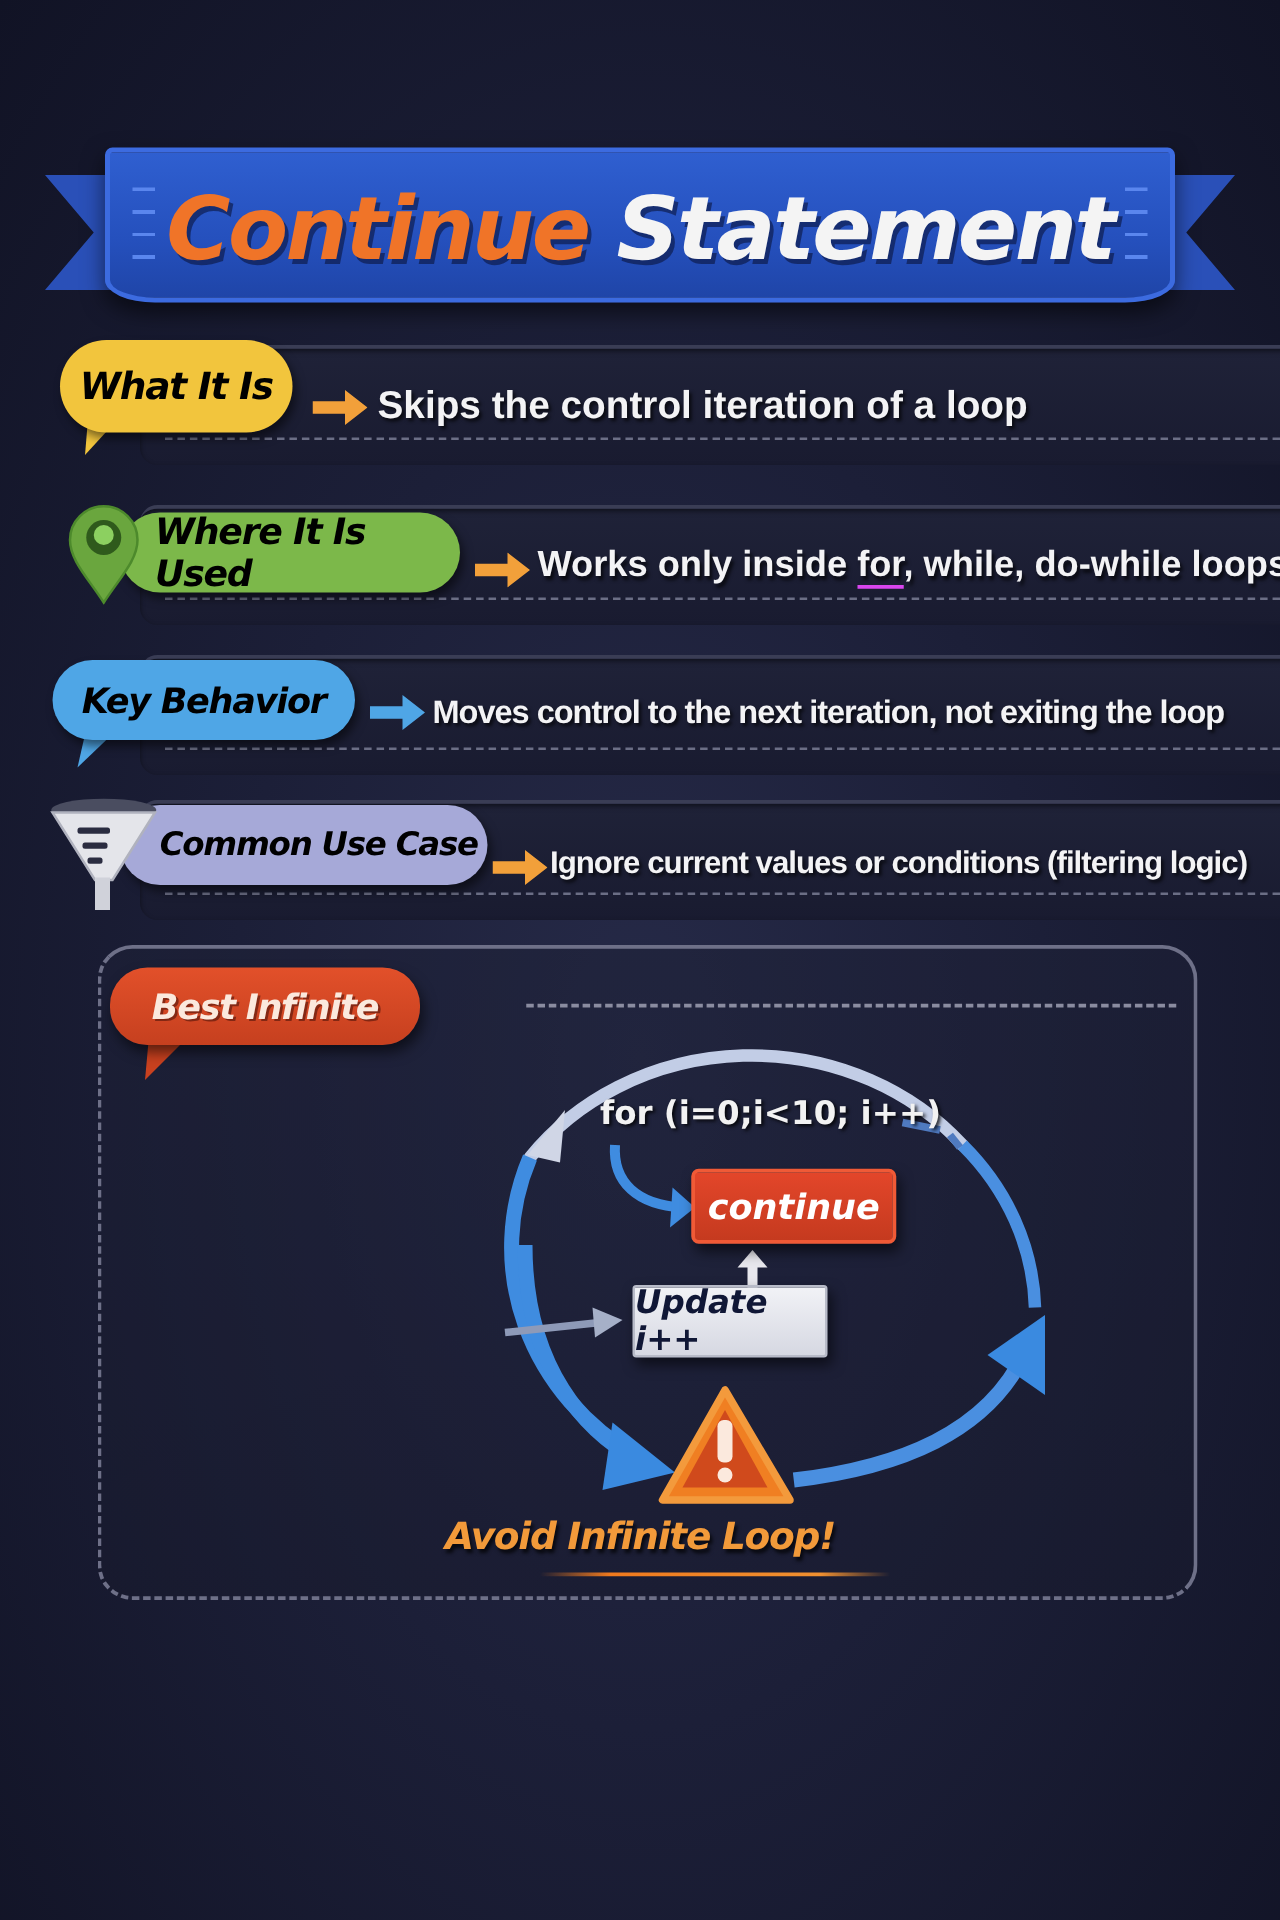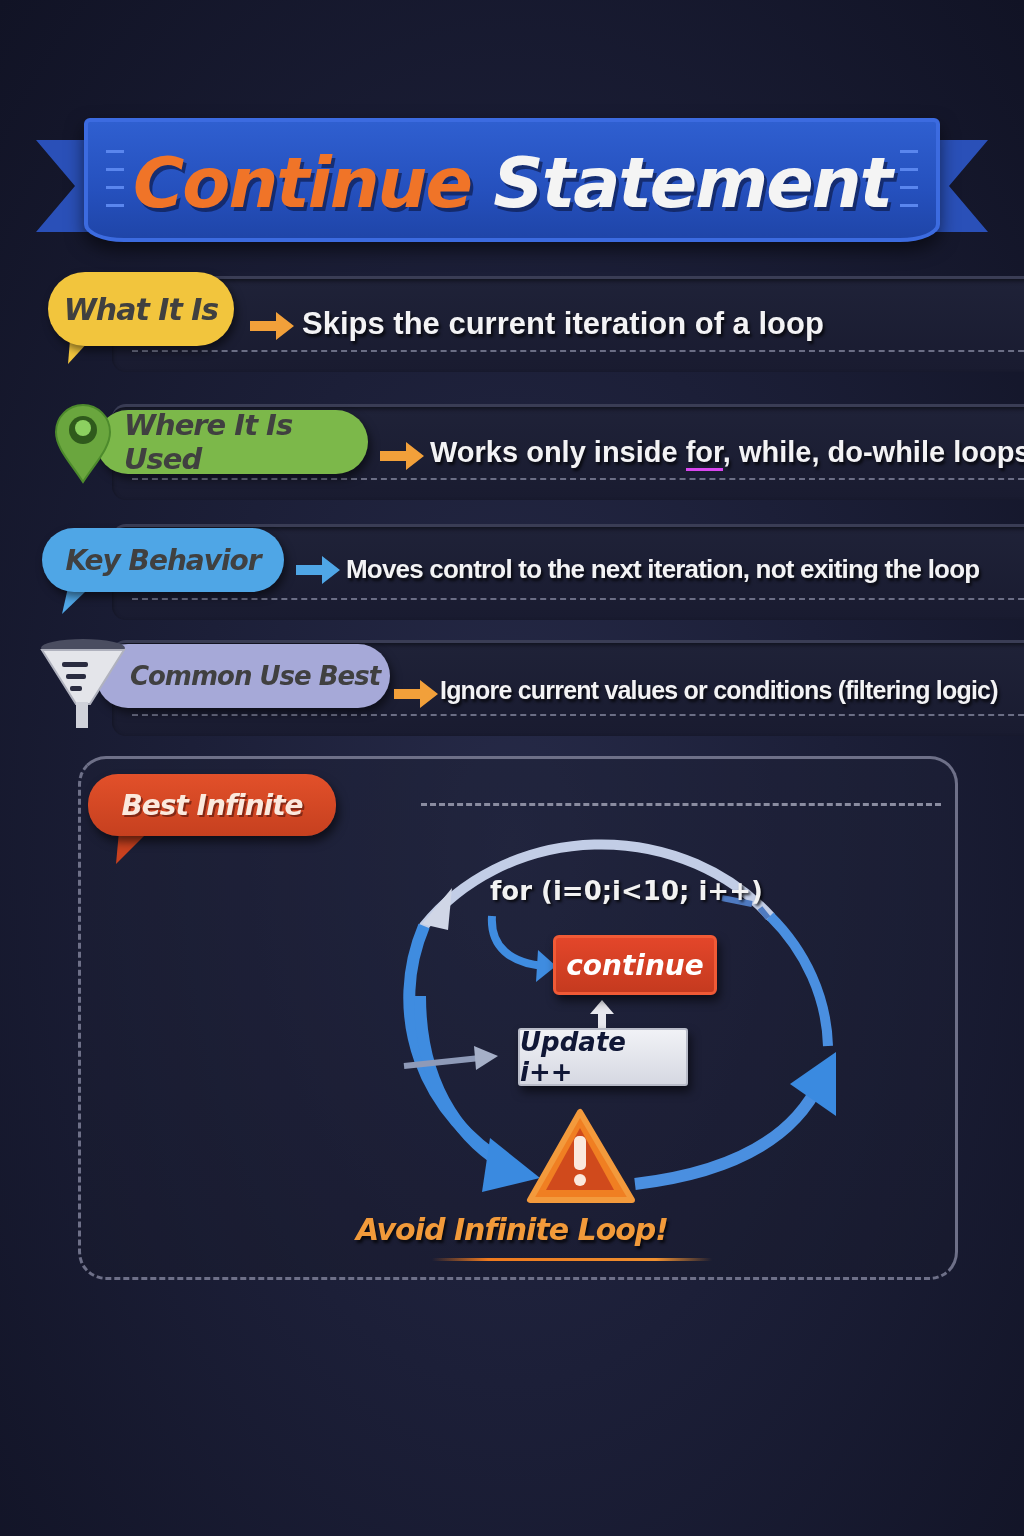--- a/index.html
+++ b/index.html
@@ -50,7 +50,7 @@
   }
   .label-bubble {
     position: absolute; font-family: "DejaVu Sans", sans-serif; font-weight: bold; font-style: italic;
-    color: #404040; letter-spacing: -1px;
+    color: #000000; letter-spacing: -1px;
     display: flex; align-items: center; justify-content: center;
     border-radius: 50px;
     box-shadow: 3px 5px 8px rgba(0,0,0,0.5);

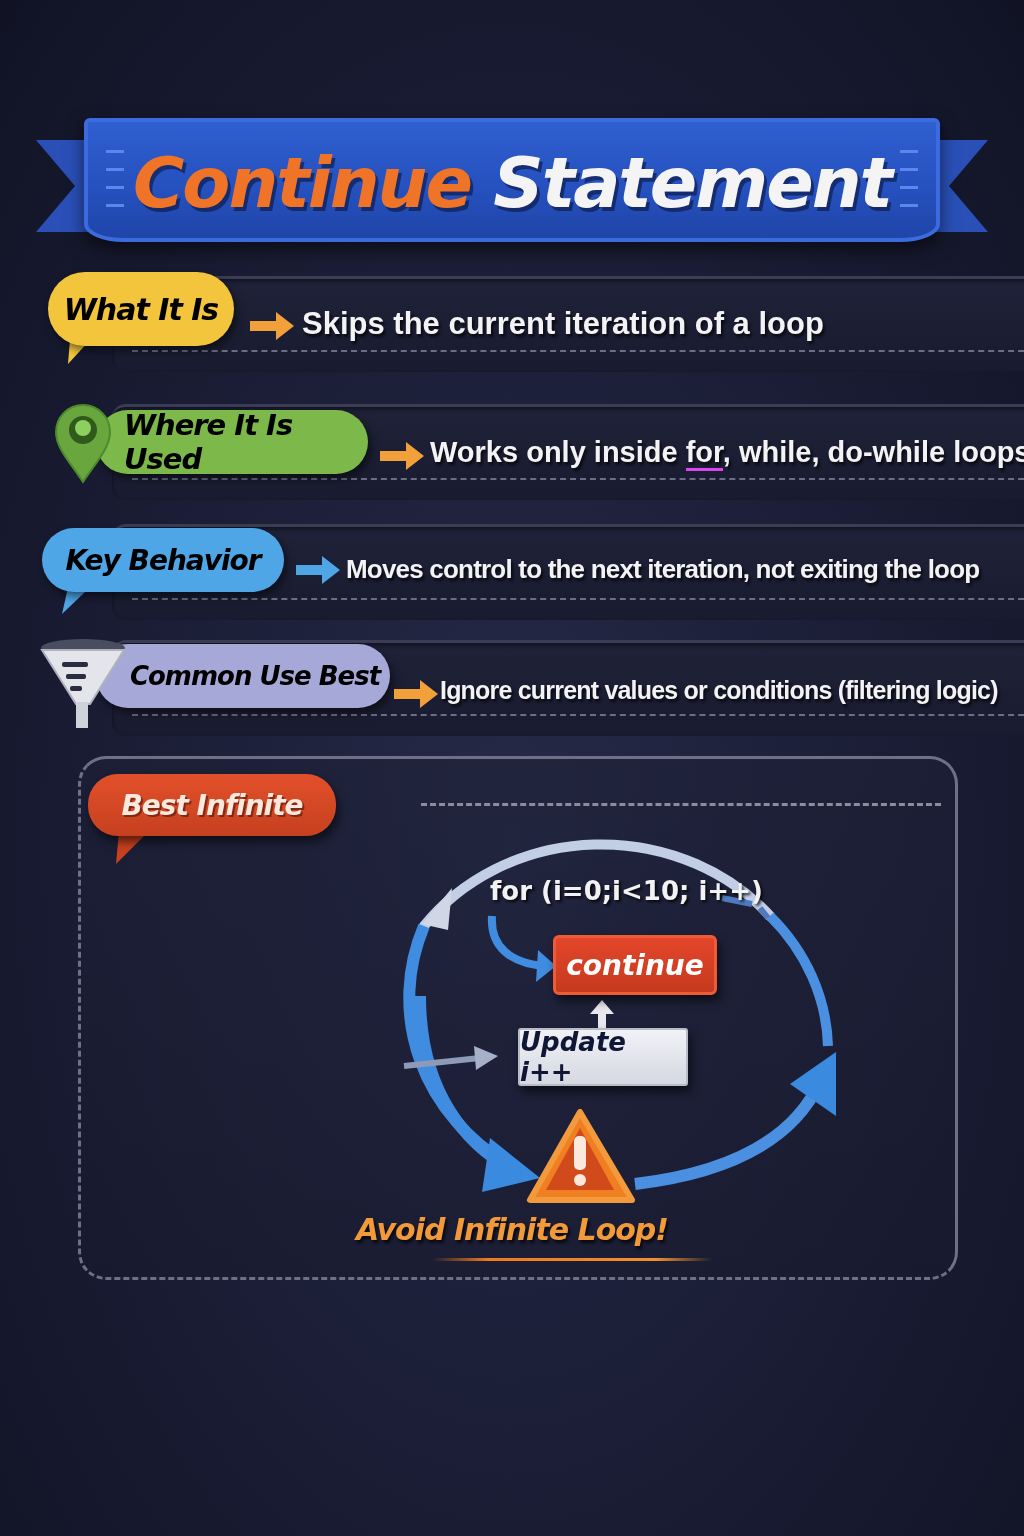--- a/index.html
+++ b/index.html
@@ -145,7 +145,7 @@
 <svg class="arrow" style="left:250px; top:312px;" viewBox="0 0 44 28">
   <polygon points="0,9 26,9 26,0 44,14 26,28 26,19 0,19" fill="#f2a03a"></polygon>
 </svg>
-<div class="desc" style="left:302px; top:306px; font-size:31px;">Skips the current iteration of a loop</div>
+<div class="desc" style="left:302px; top:306px; font-size:31px;">Skips the control iteration of a loop</div>
 
 <div class="row-panel" style="top:404px;">
   <div class="row-dash"></div>

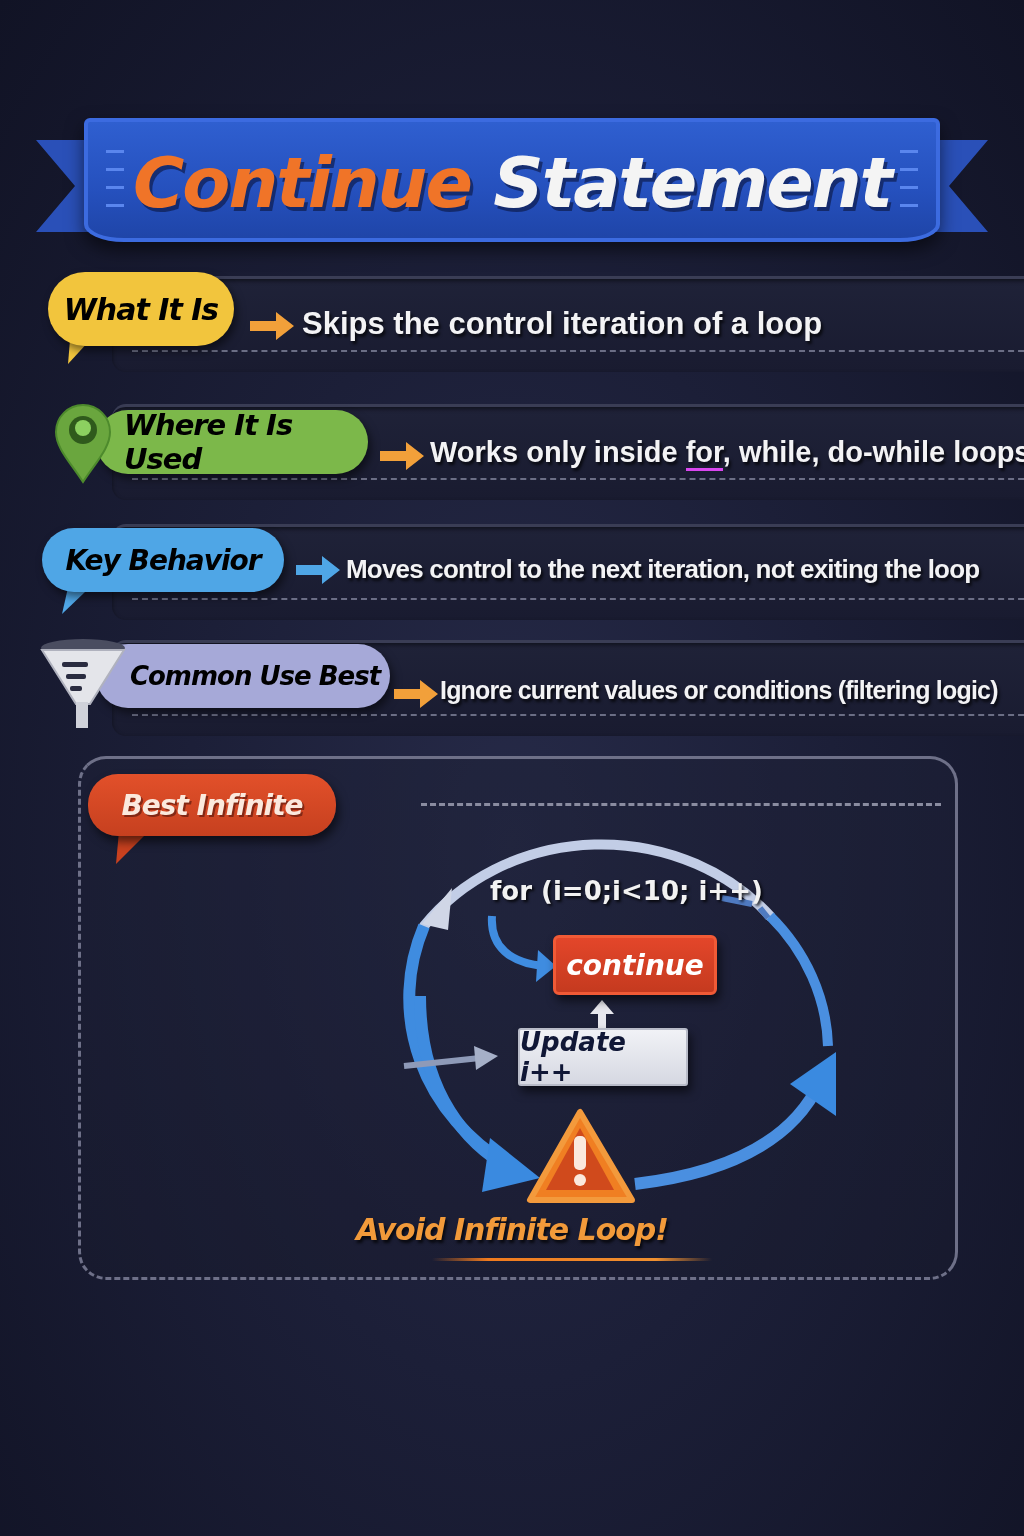--- a/index.html
+++ b/index.html
@@ -183,7 +183,7 @@
   <div class="row-dash"></div>
 </div>
 <div class="label-bubble" style="left:96px; top:644px; width:294px; height:64px; background:#a6a9d8; font-size:26px; padding-left:24px;">
-  <span>Common Use Best</span>
+  <span>Common Use Case</span>
 </div>
 <svg class="abs" style="left:38px; top:638px;" width="90" height="94" viewBox="0 0 90 94">
   <ellipse cx="45" cy="10" rx="42" ry="9" fill="#4a4d60"></ellipse>

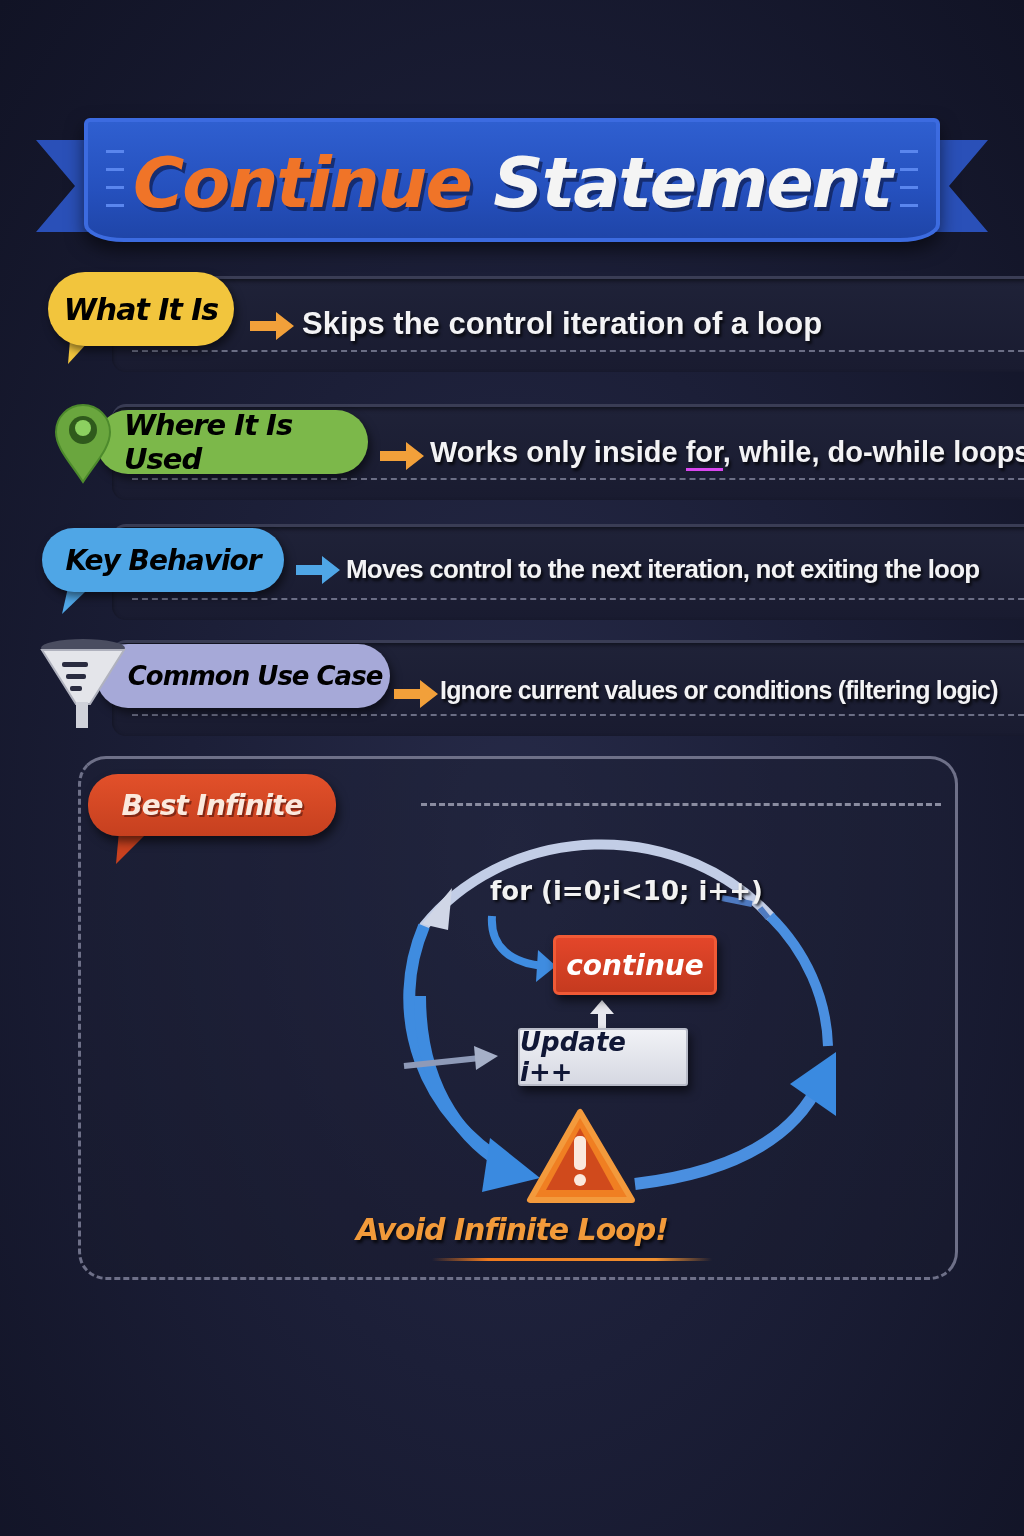--- a/index.html
+++ b/index.html
@@ -88,7 +88,6 @@
     position: absolute; left: 480px; top: 876px;
     font-family: "DejaVu Sans", sans-serif; font-weight: bold; font-size: 26px; color: #f2f2f2;
     text-shadow: 2px 2px 3px rgba(0,0,0,0.8);
-    margin-left: 10px;
   }
   .continue-box {
     position: absolute; left: 553px; top: 935px; width: 164px; height: 60px;

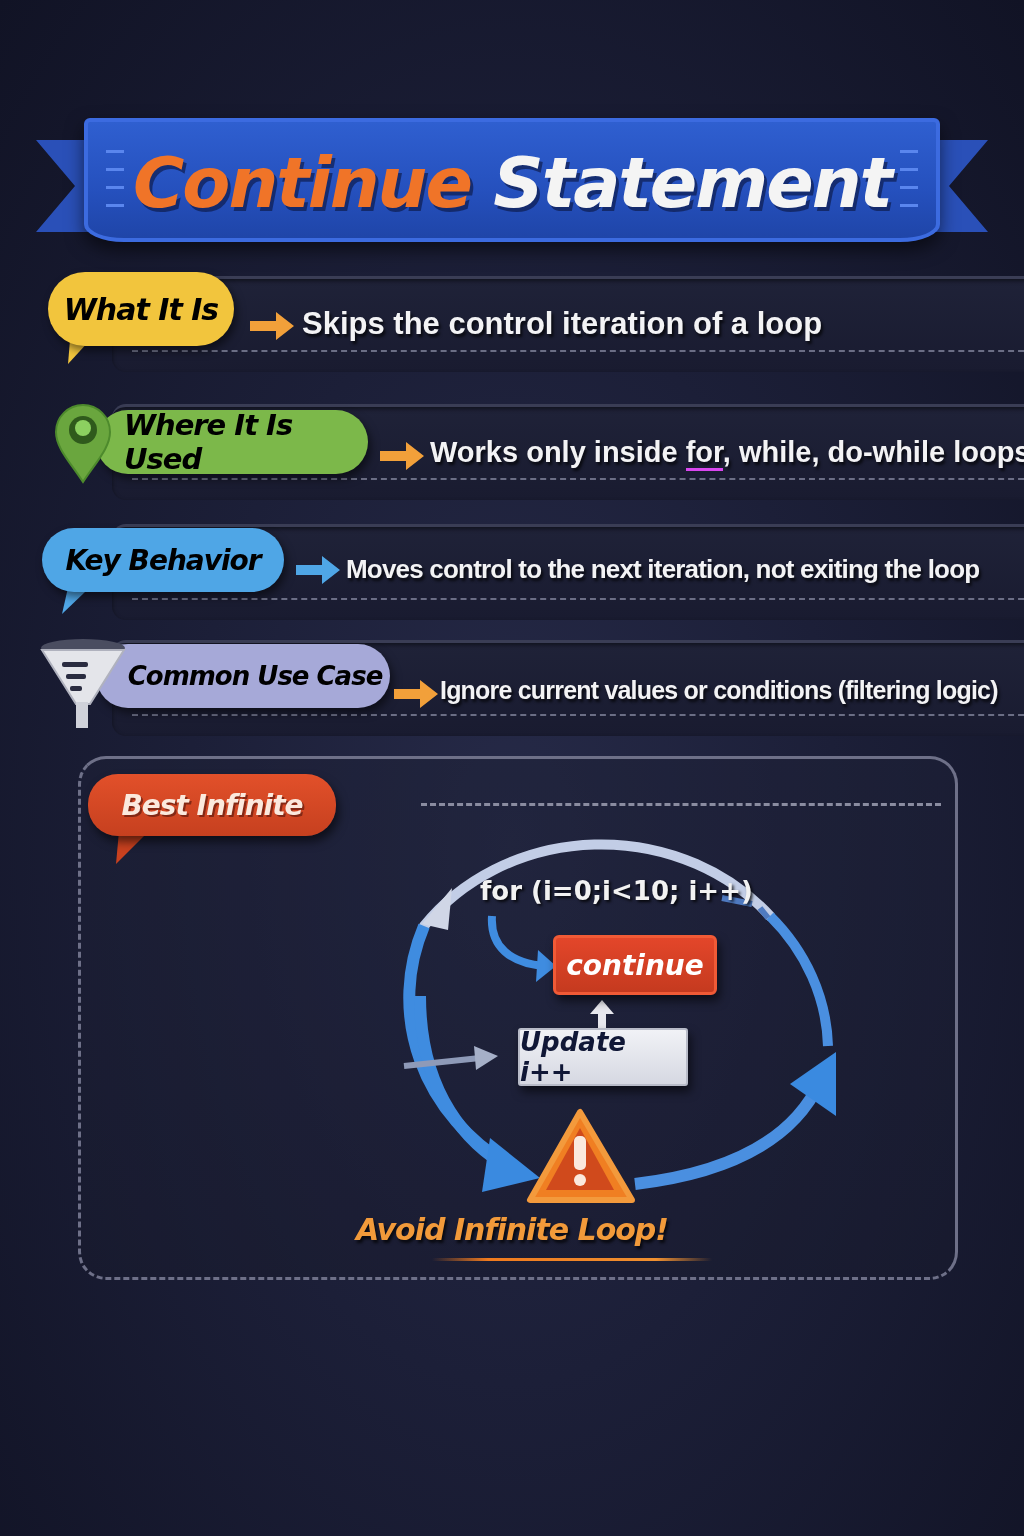--- a/index.html
+++ b/index.html
@@ -98,13 +98,12 @@
     box-shadow: 3px 6px 10px rgba(0,0,0,0.55);
   }
   .update-box {
-    position: absolute; left: 506px; top: 1028px; width: 170px; height: 58px;
+    position: absolute; left: 506px; top: 1028px; width: 156px; height: 58px;
     background: linear-gradient(180deg, #f1f2f6, #d6d8e2);
     border: 2px solid #b8bbc8; border-radius: 3px;
     color: #101736; font-family: "DejaVu Sans", sans-serif; font-weight: bold; font-style: italic; font-size: 26px;
     display: flex; align-items: center; justify-content: center;
     box-shadow: 3px 6px 10px rgba(0,0,0,0.55);
-    margin-left: 12px;
   }
   .avoid-text {
     position: absolute; left: 0; width: 1024px; top: 1212px; text-align: center;

